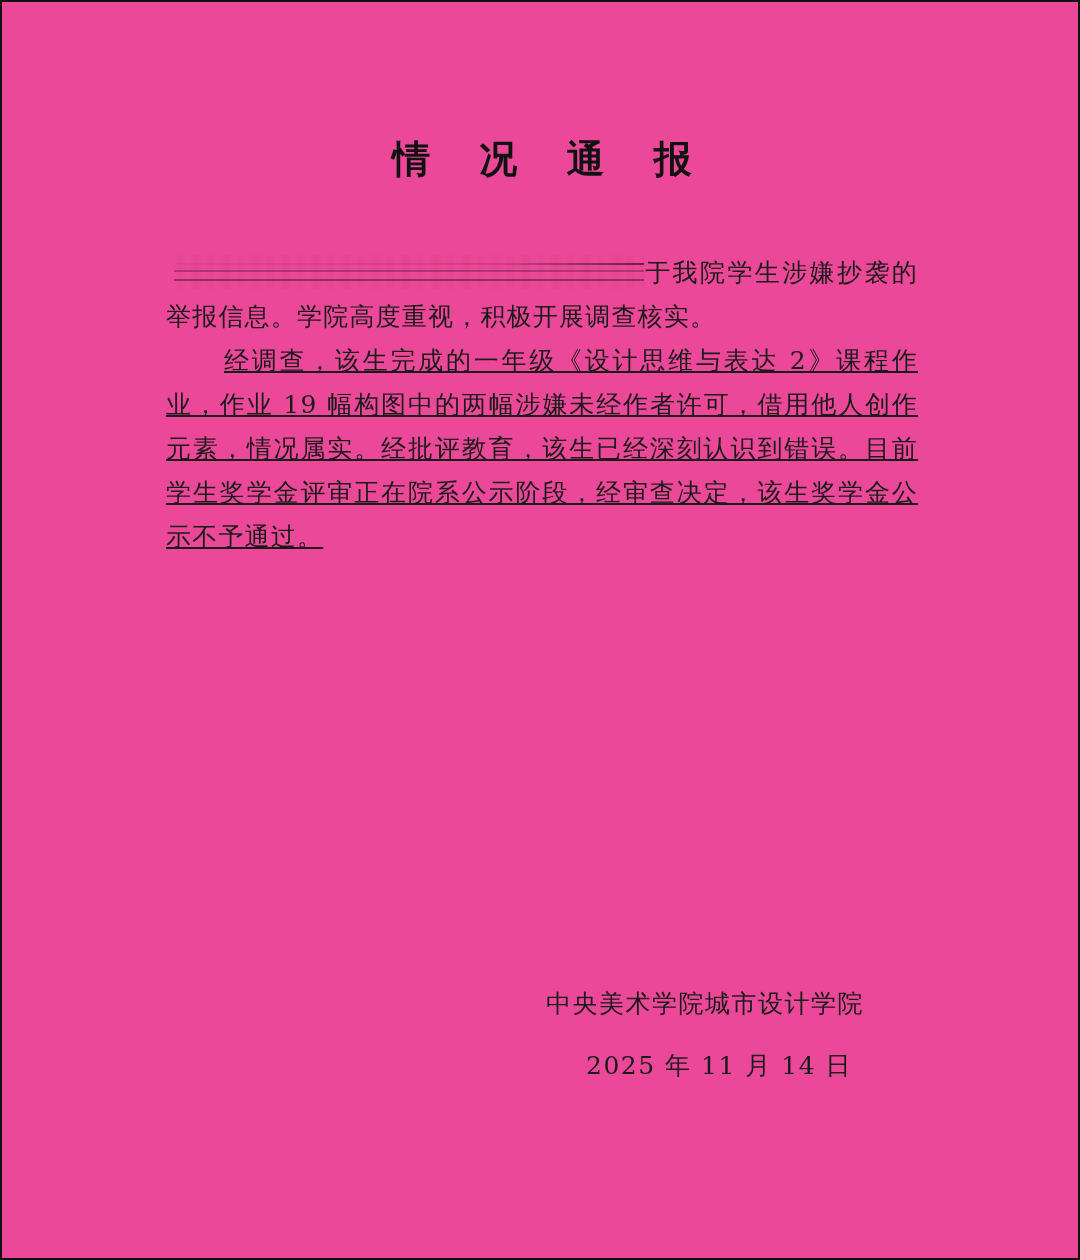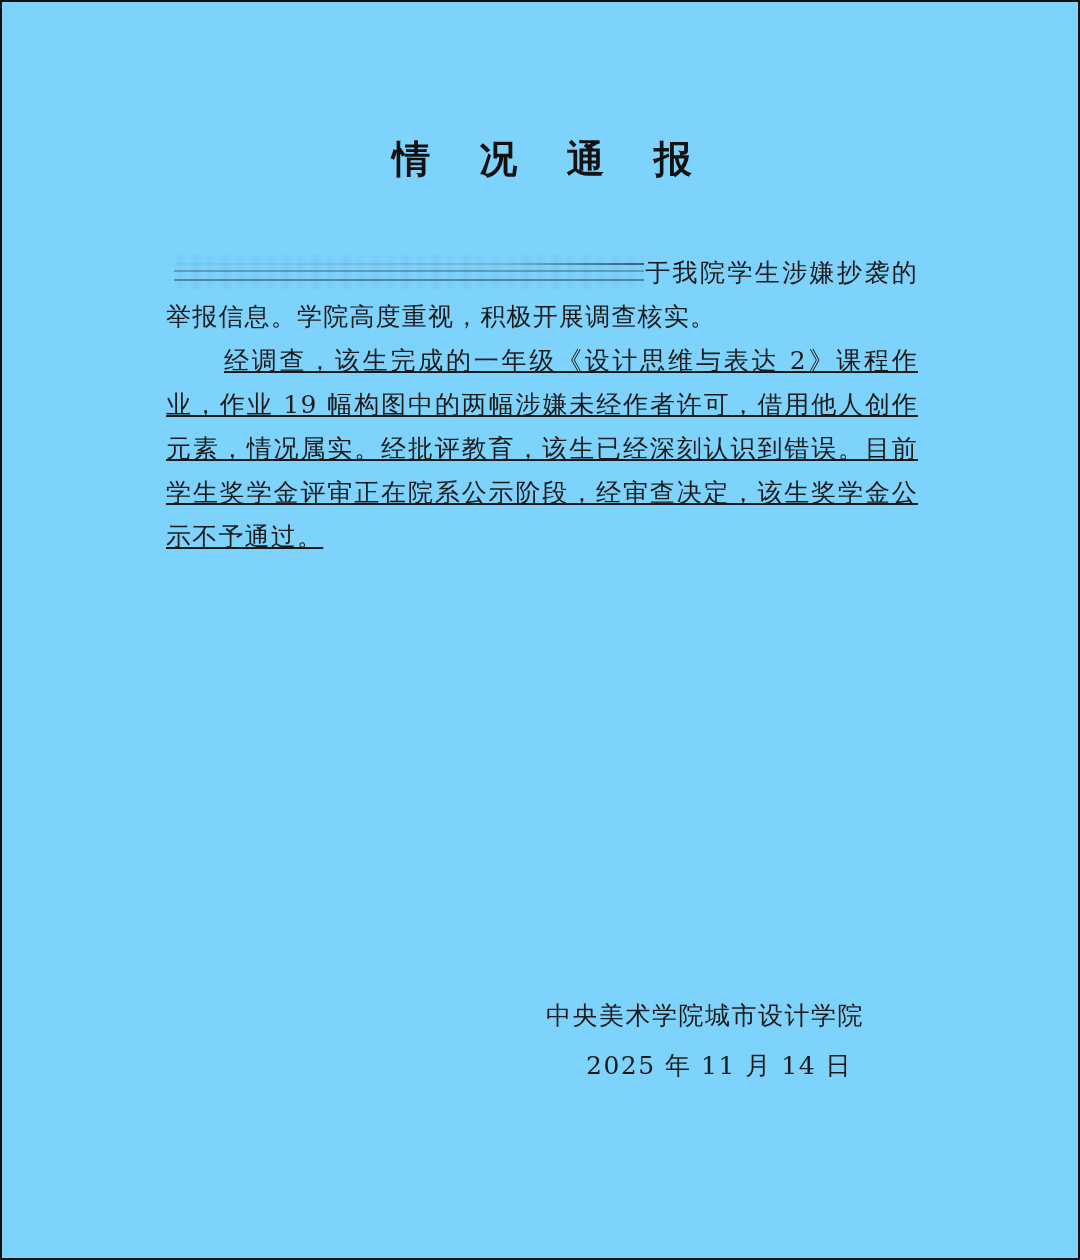--- a/index.html
+++ b/index.html
@@ -21,7 +21,7 @@
       height: 1260px;
       box-sizing: border-box;
       border: 2px solid #111111;
-      background: #7dd3fc;
+      background: #ec4899;
     }
     .doc {
       position: absolute;

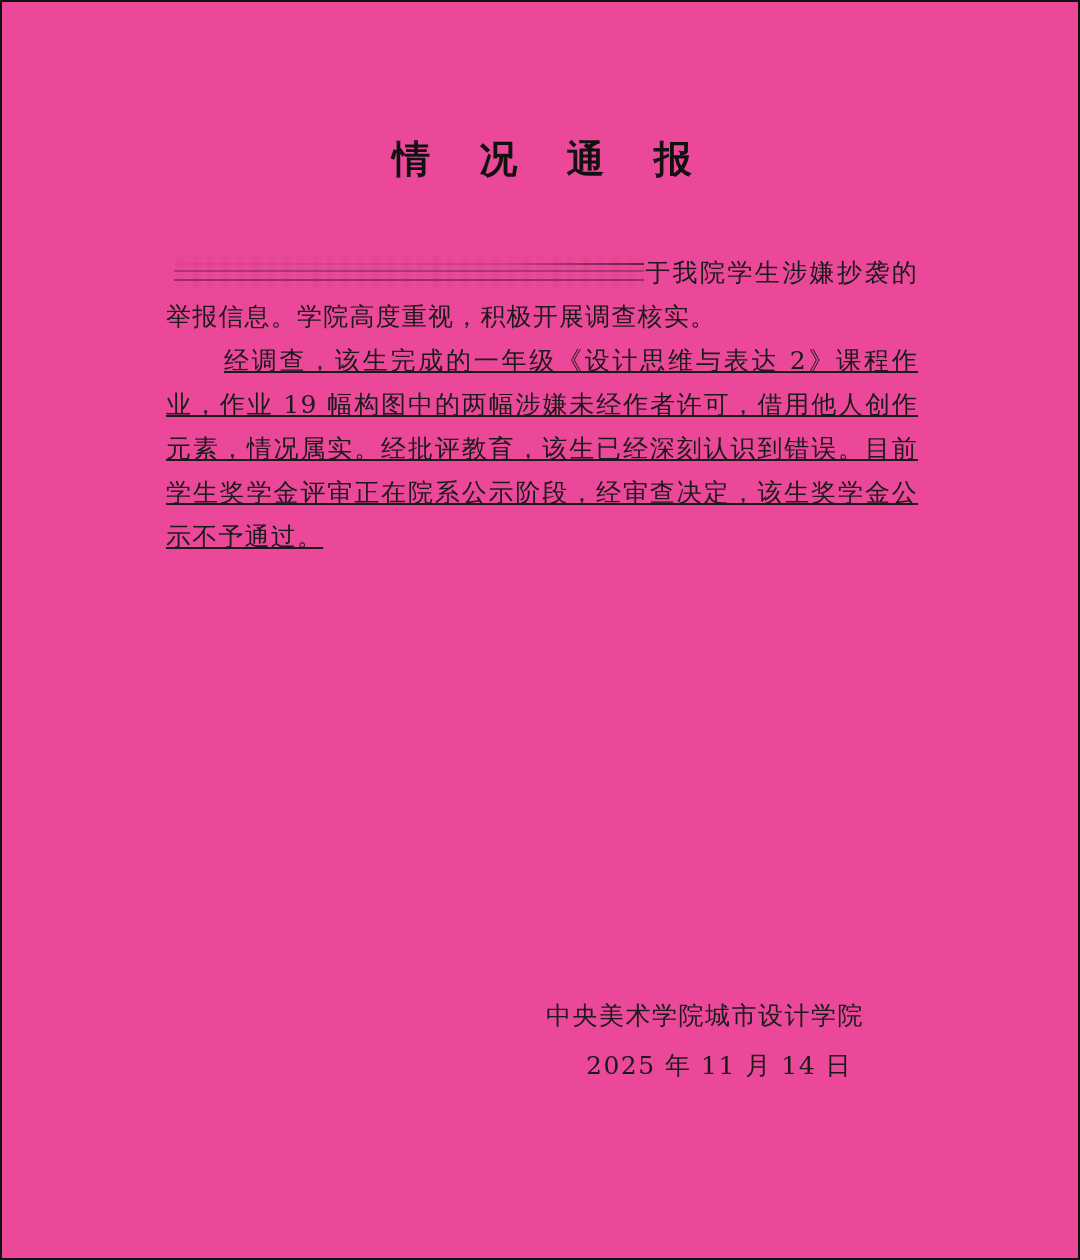--- a/index.html
+++ b/index.html
@@ -105,7 +105,7 @@
     .sig-org {
       position: absolute;
       left: 380px;
-      top: 12px;
+      top: 0;
       white-space: nowrap;
     }
     .sig-date {

